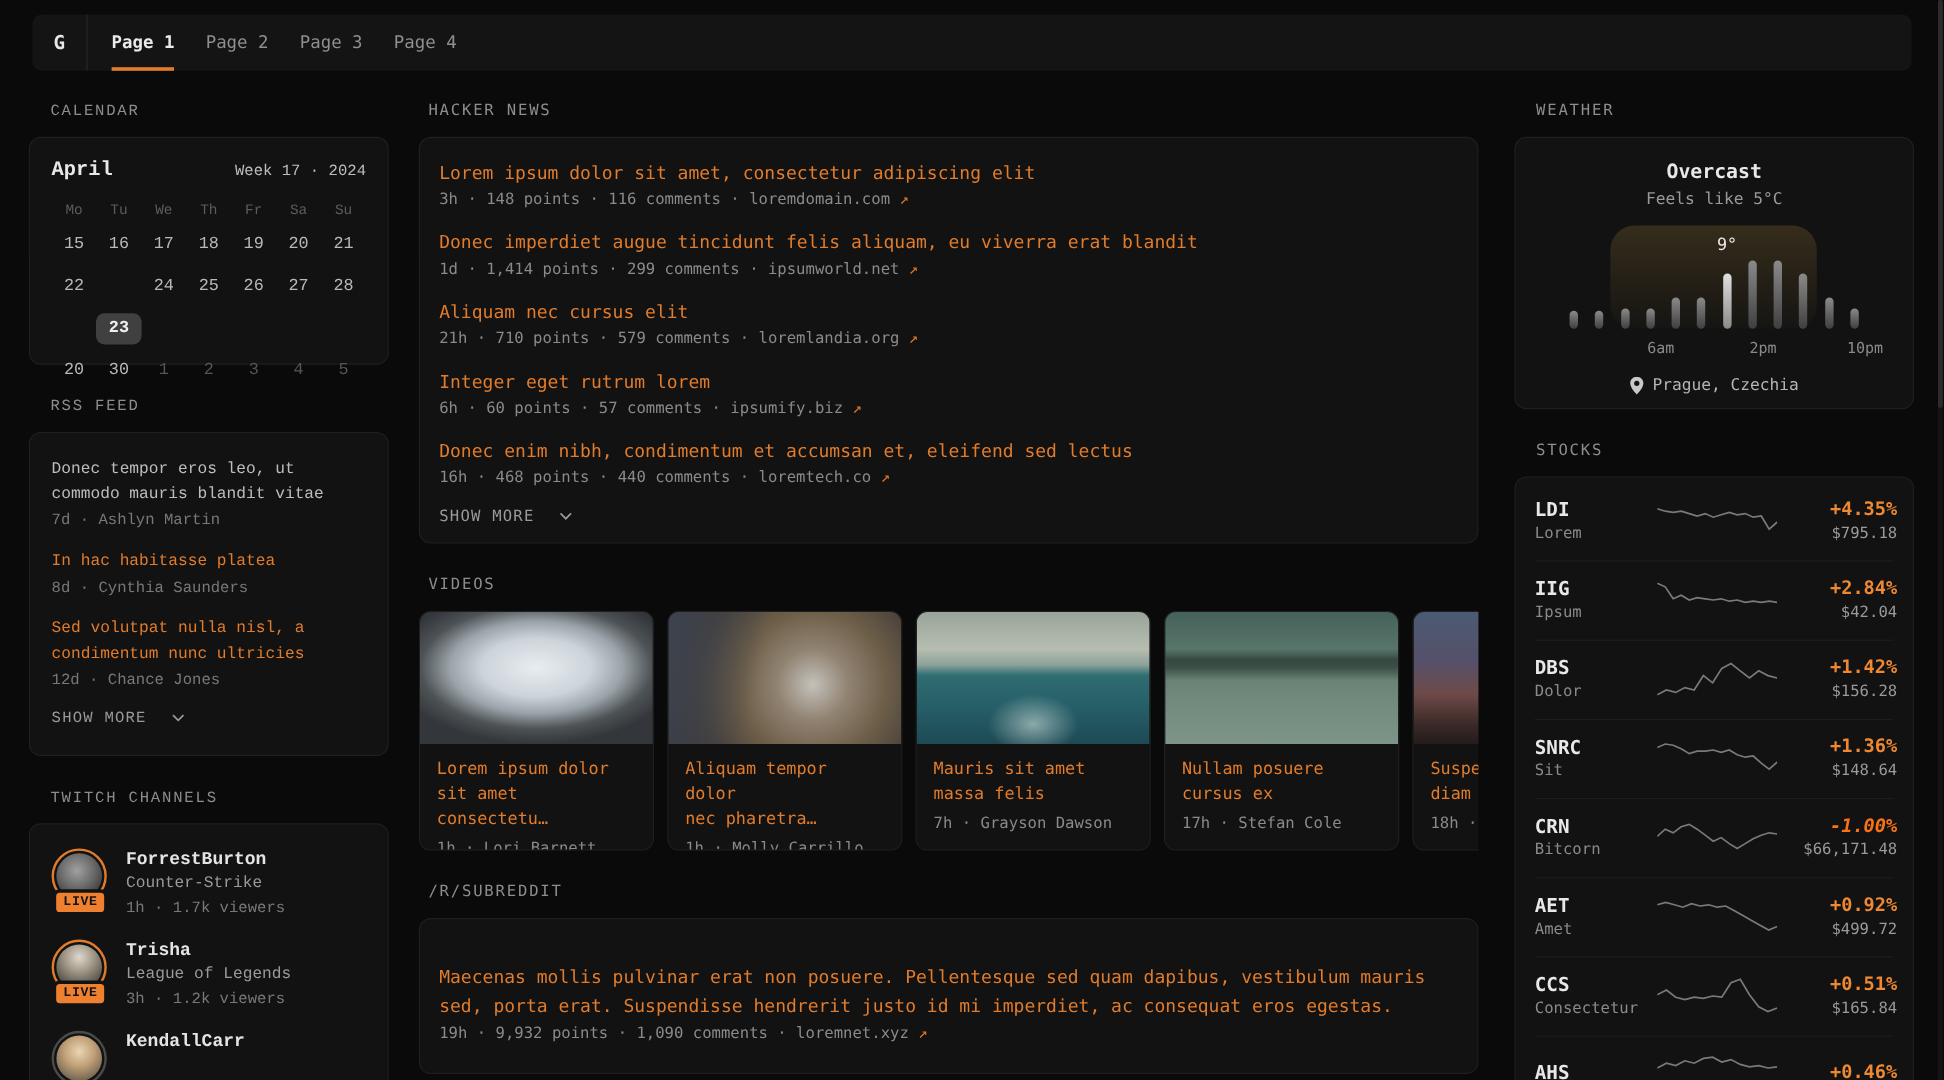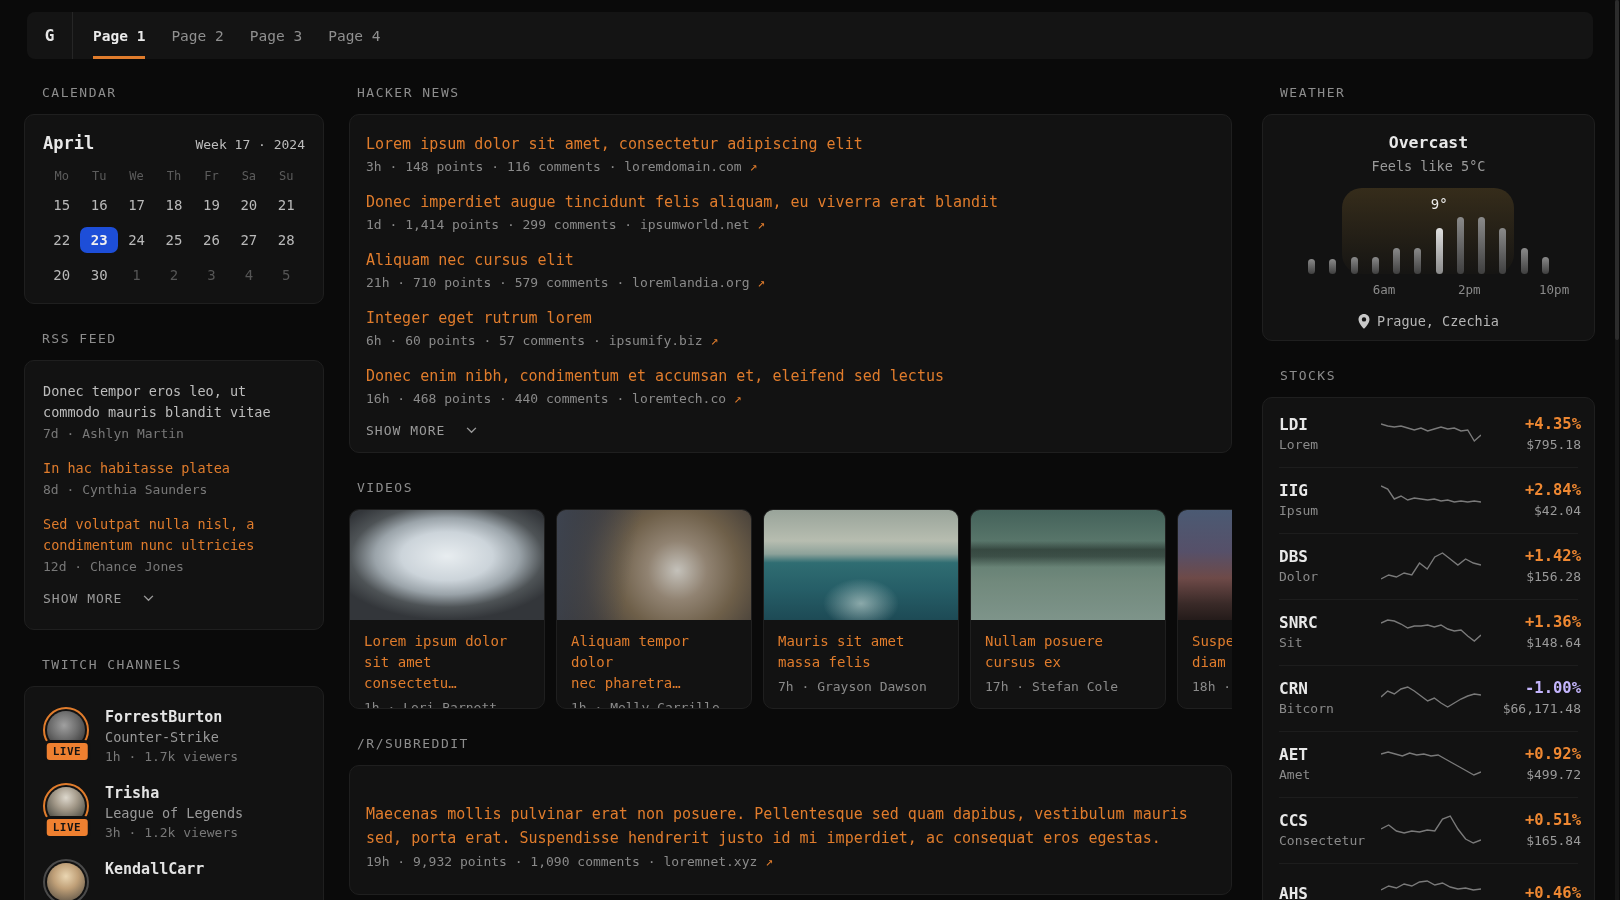--- a/index.html
+++ b/index.html
@@ -25,7 +25,7 @@
     height:3px; background:#e07c2c; }
   
   .content { display:flex; padding:26px 25px 0 24px; height:841px; overflow:hidden; }
-  .col-left  { width:300px; margin-right:25px; flex:none; }
+  .col-left  { width:300px; margin-right:25px; flex:none;font-family:Liberation Mono, monospace; }
   .col-mid   { width:883px; margin-right:30px; flex:none; }
   .col-right { width:333px; flex:none; }
   .section { margin-bottom:27px; }

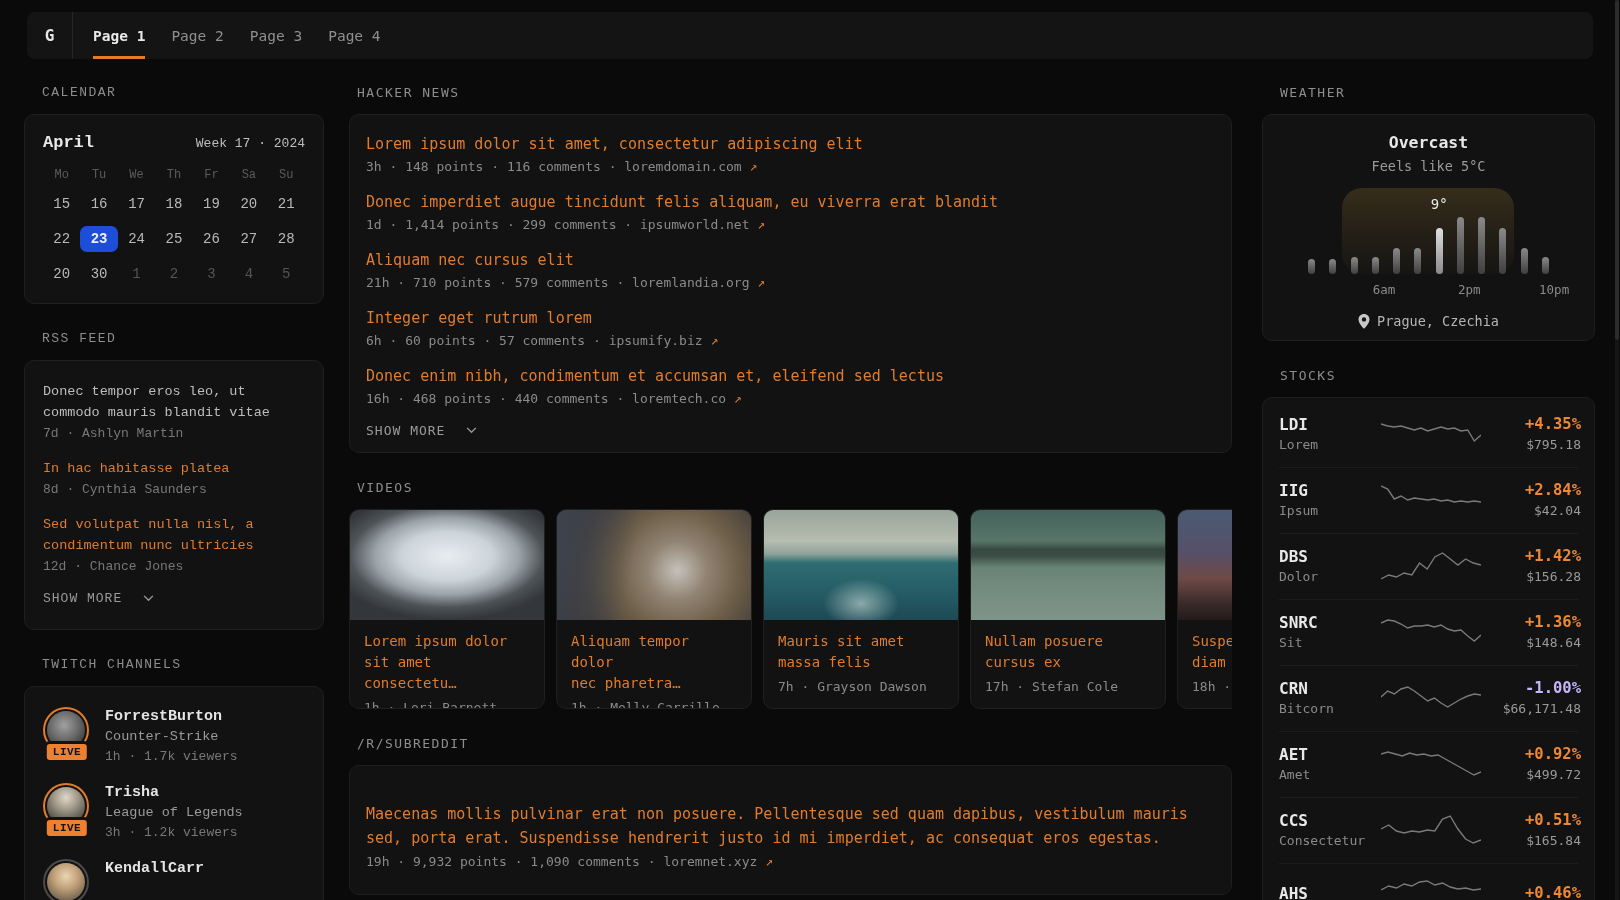--- a/index.html
+++ b/index.html
@@ -41,7 +41,7 @@
   .cal-dow { font-size:12px; color:#5c5c5c; }
   .cal-day { font-size:14px; color:#b9b9b9; height:26px; line-height:26px; }
   .cal-day.dim { color:#555555; }
-  .cal-day.selected { background:#1d4ed8; border-radius:7px; color:#f0f0f0; font-weight:bold; }
+  .cal-day.selected { background:#404040; border-radius:7px; color:#f0f0f0; font-weight:bold;margin-top:35px; }
   
   .rss-card { padding:20px 18px 14px 18px; height:270px; }
   .rss-item { margin-bottom:17px; }

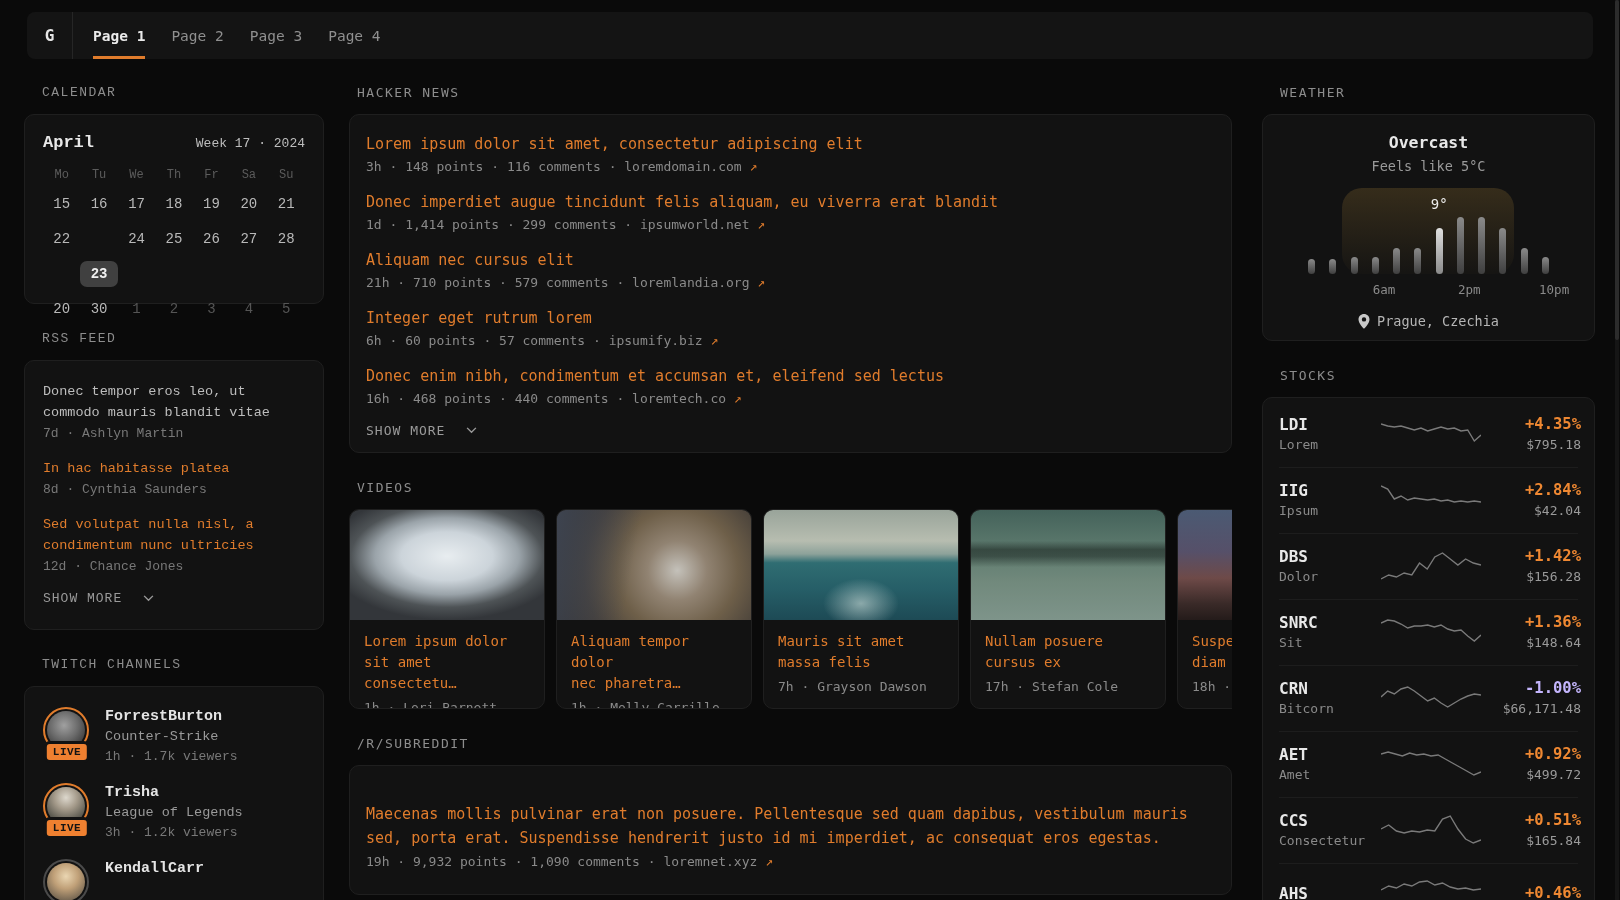--- a/index.html
+++ b/index.html
@@ -121,7 +121,7 @@
   .st-spark svg { width:100px; height:34px; }
   .st-right { width:100px; flex:none; text-align:right; }
   .st-chg { font-size:15.5px; font-weight:bold; line-height:21px; }
-  .st-chg.up { color:#ef8832; } .st-chg.down { color:#c4b5fd; }
+  .st-chg.up { color:#ef8832; } .st-chg.down { color:#f97316;font-style:italic; }
   .st-price { font-size:13px; color:#9a9a9a; line-height:19px; }
   
   .scrollbar-track { position:absolute; top:0; right:1px; width:4px; height:900px; background:#151515; }

